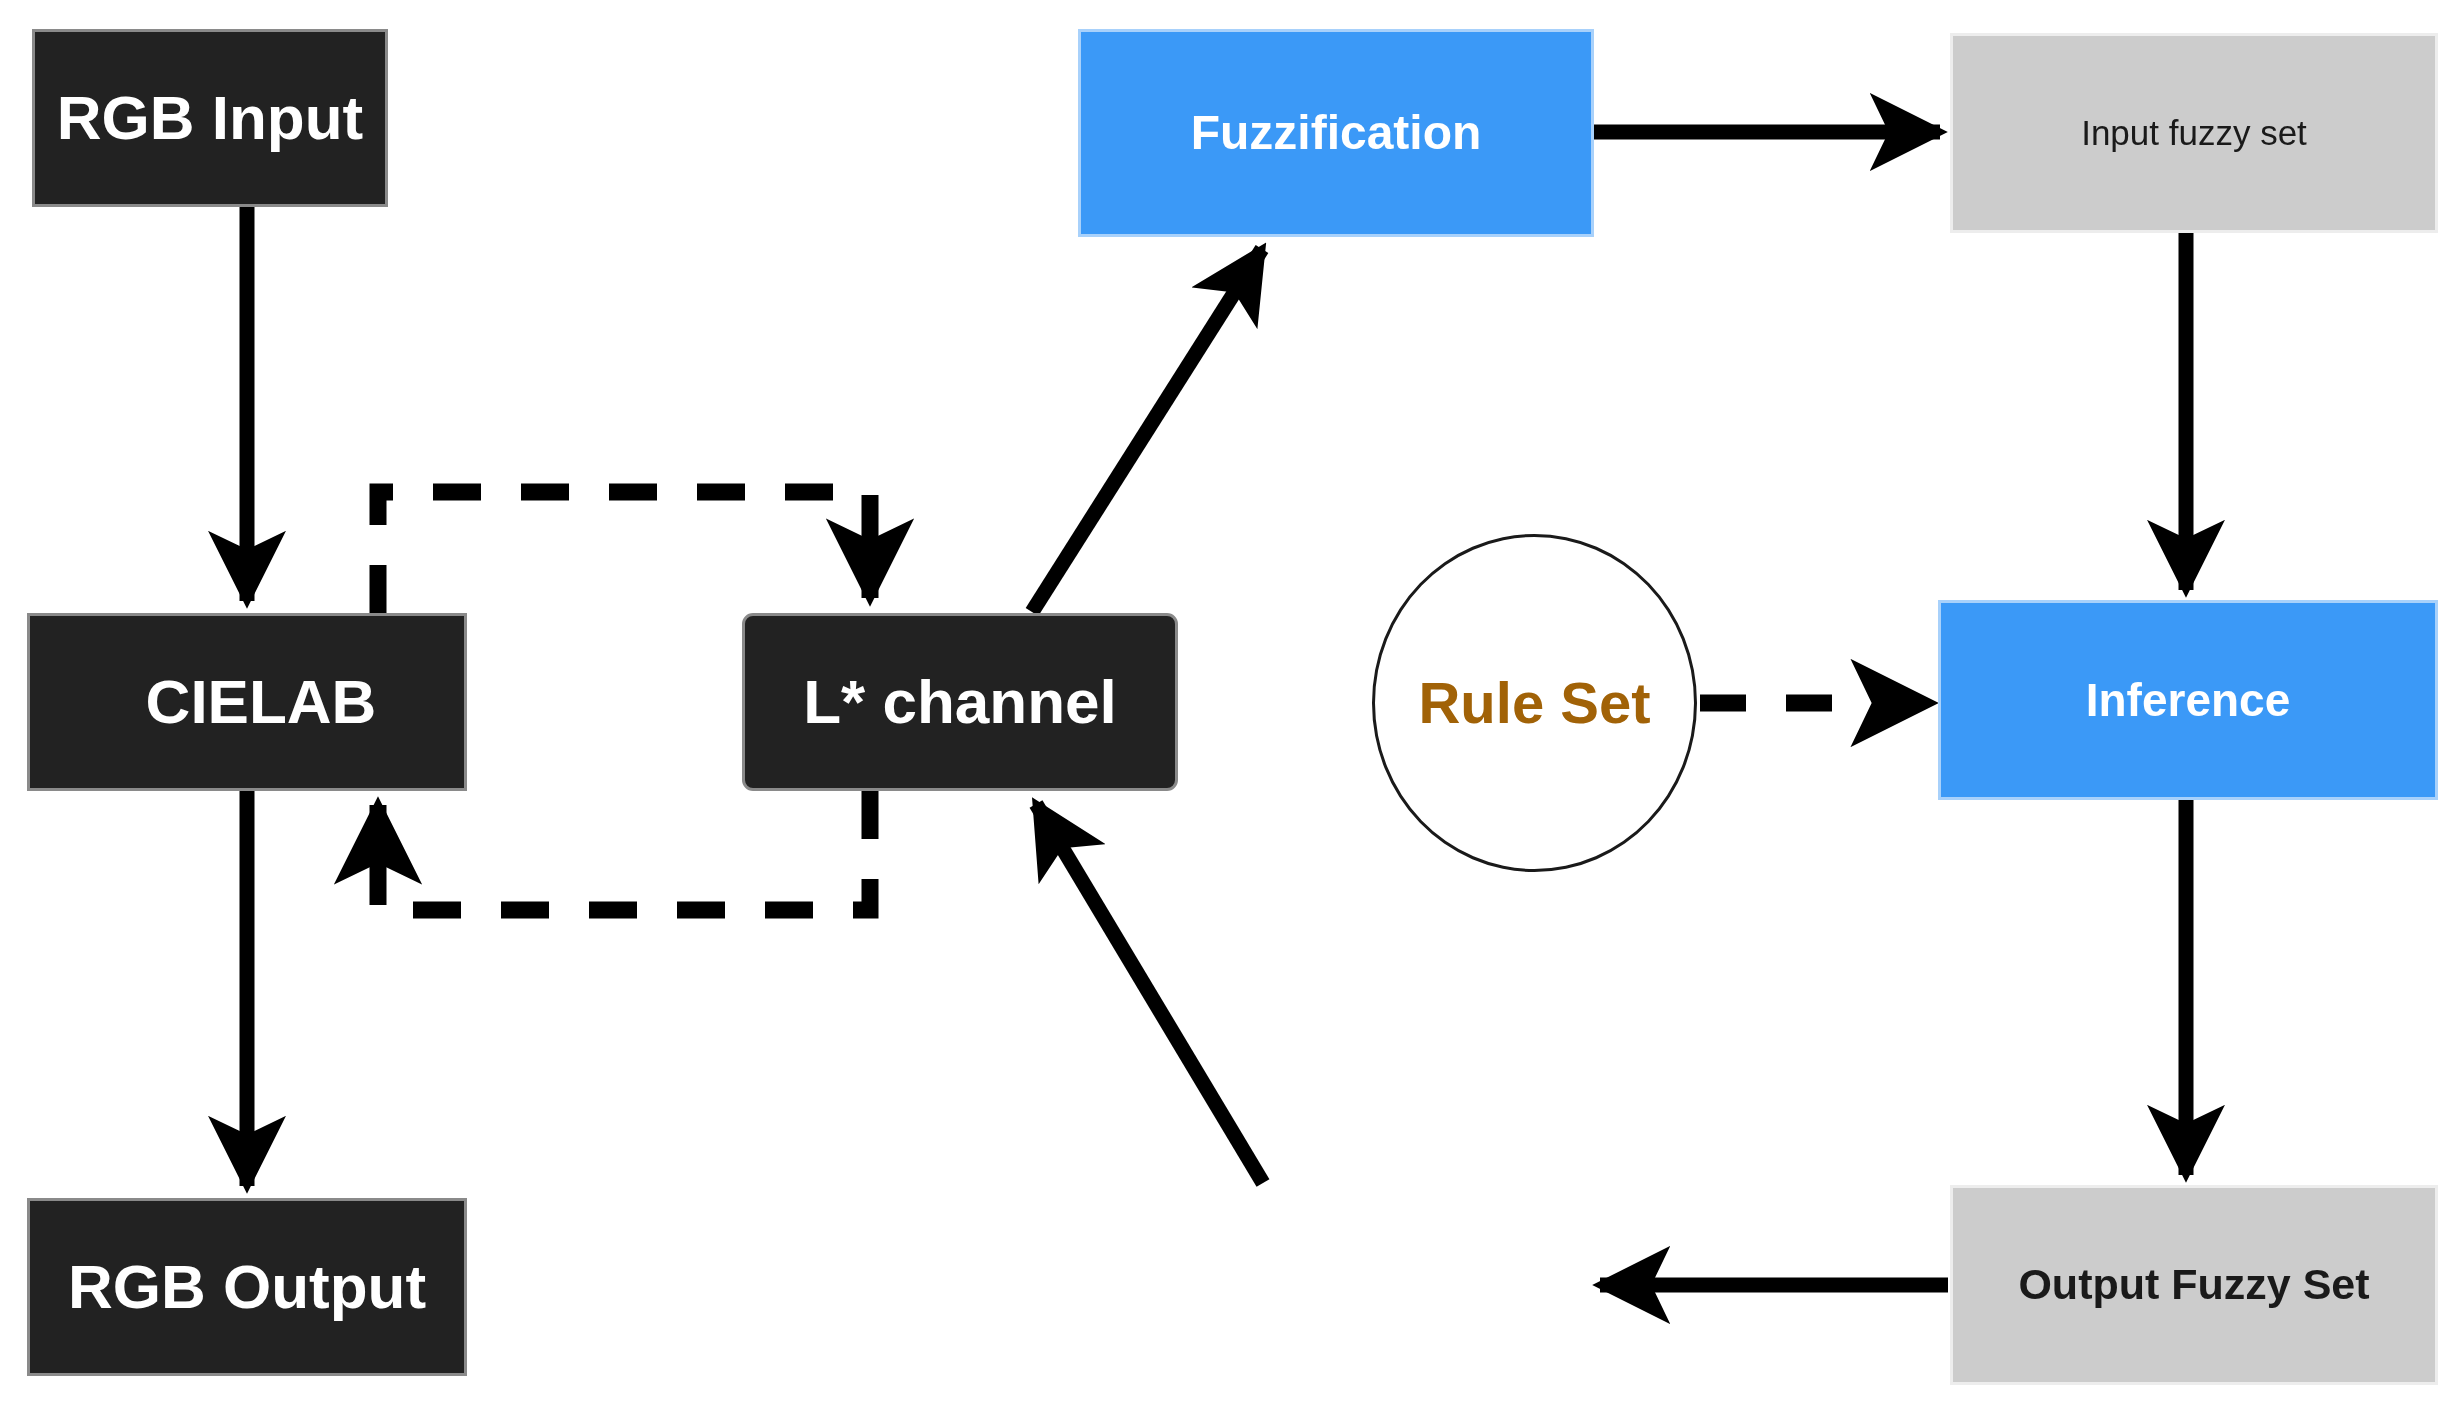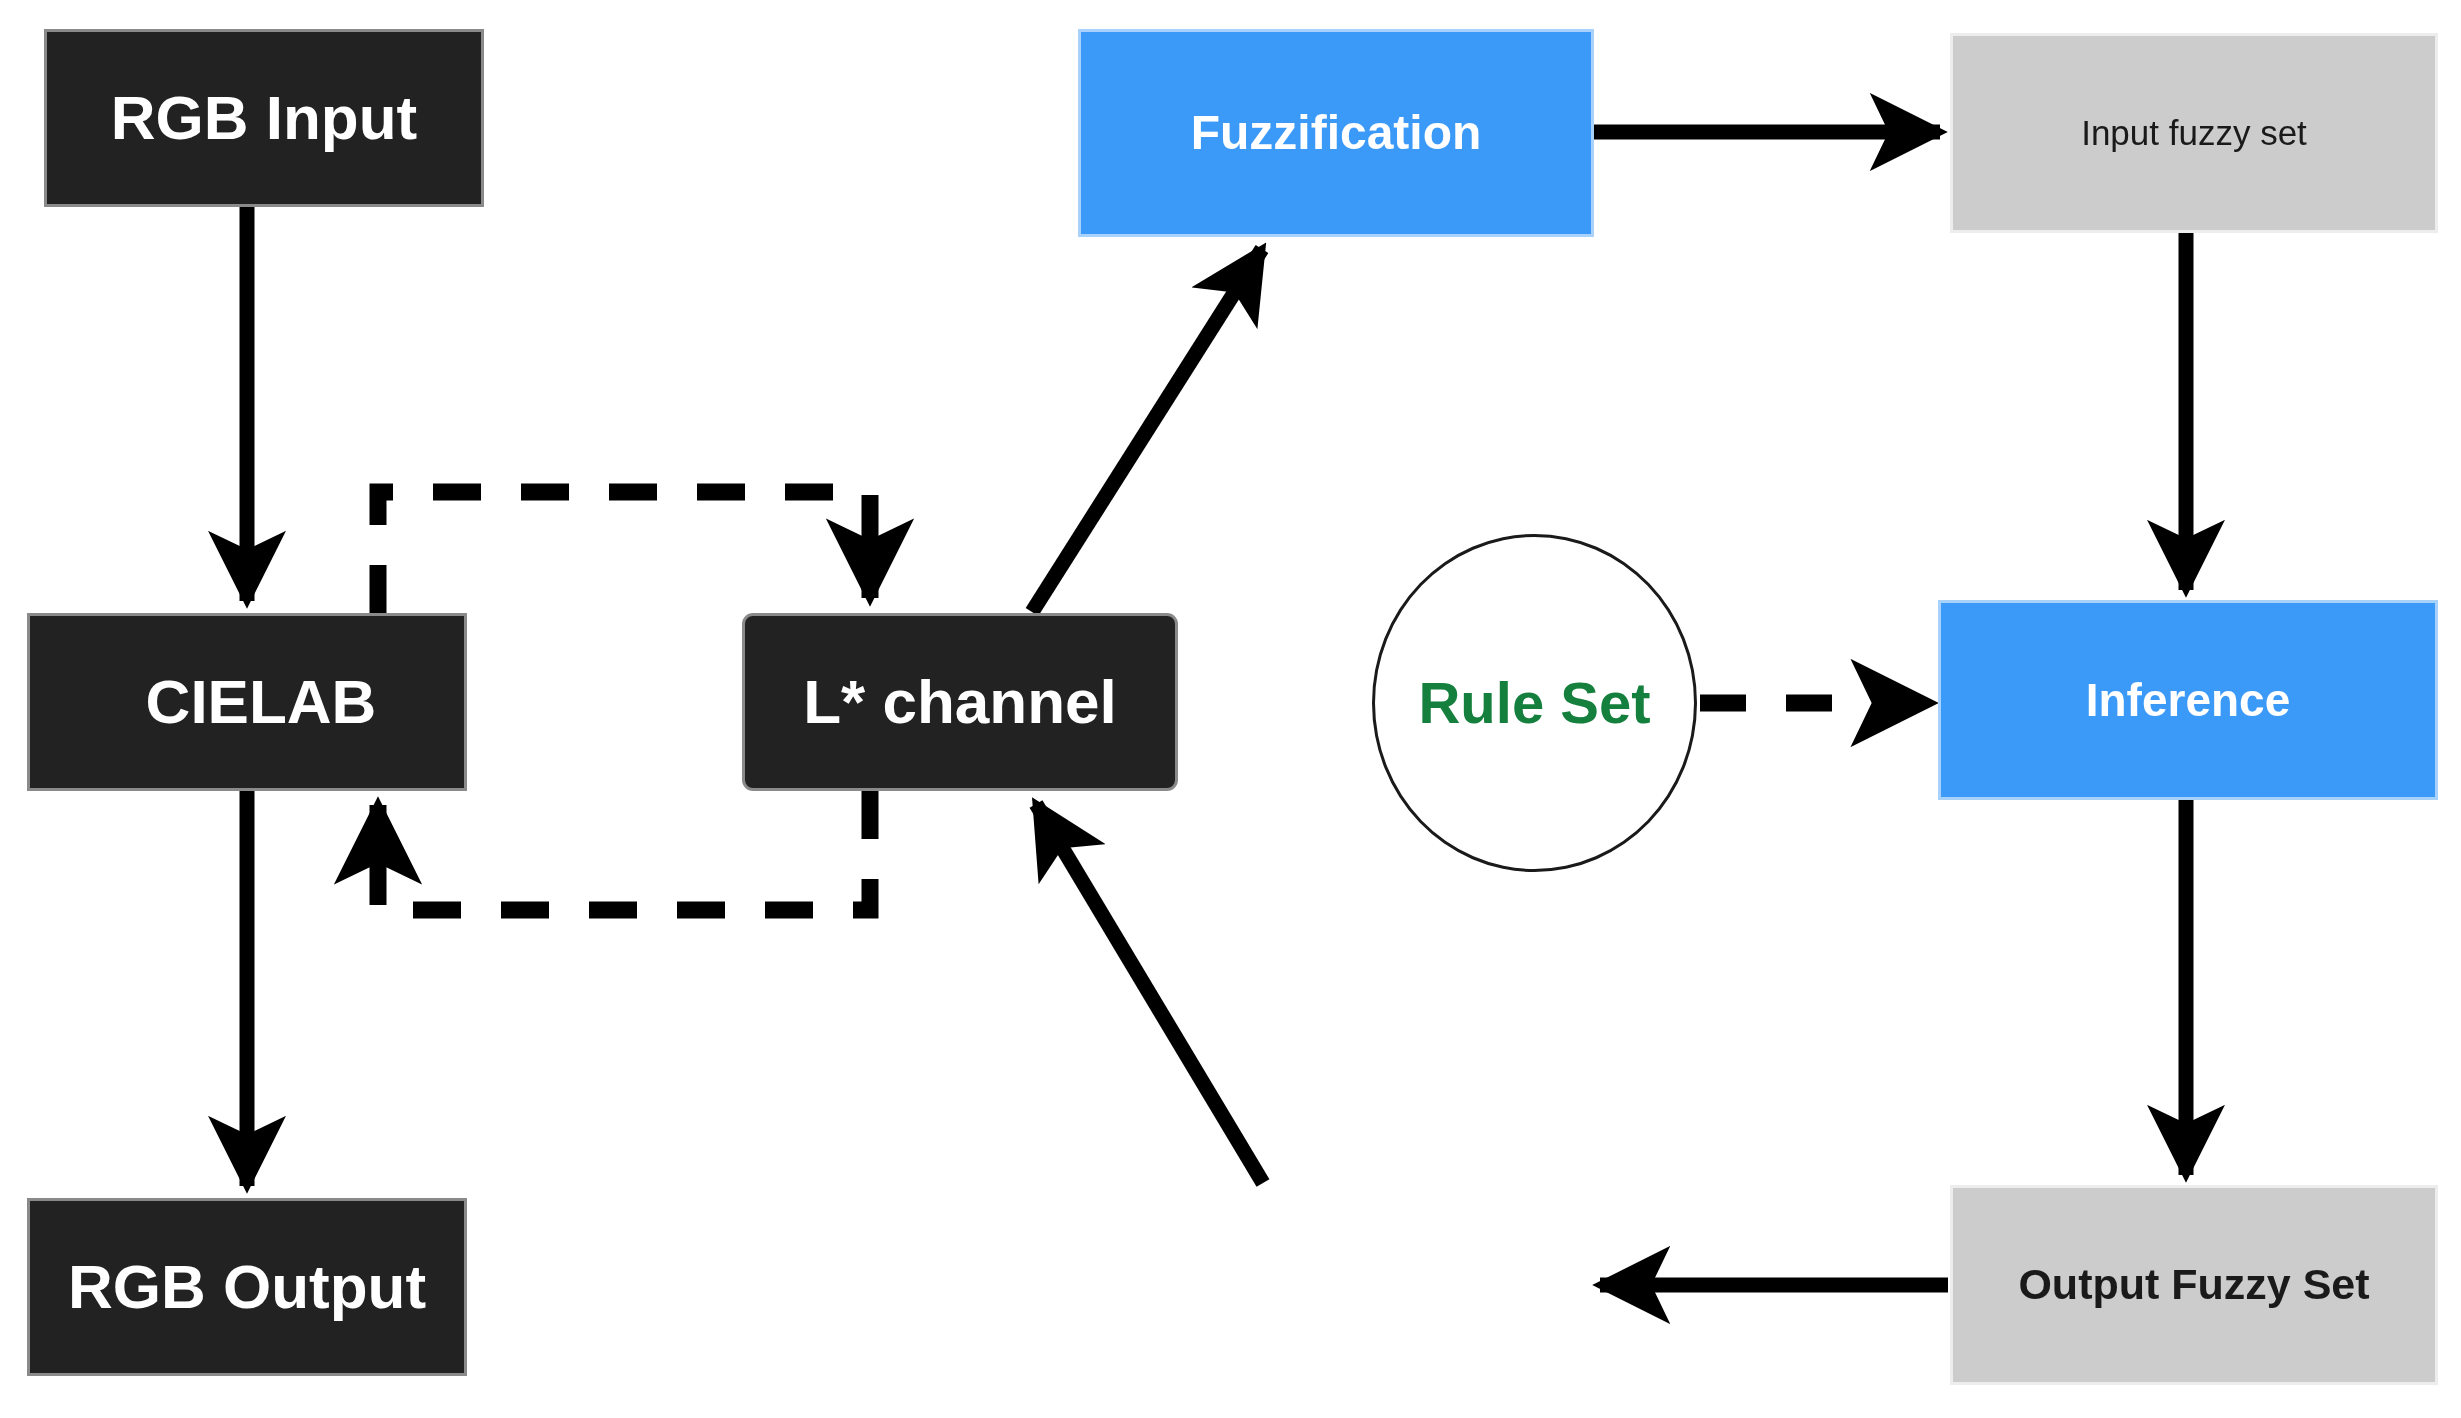--- a/index.html
+++ b/index.html
@@ -101,7 +101,7 @@
     <line x1="1263" y1="1183" x2="1036" y2="804" stroke="#000000" stroke-width="15" marker-end="url(#arrow)"></line>
   </svg>
 
-  <div class="node node-dark" style="left:44px; top:29px; width:440px; height:178px; font-size:62px;text-align:right;">
+  <div class="node node-dark" style="left:32px; top:29px; width:356px; height:178px; font-size:62px;text-align:right;">
     <span class="label">RGB Input</span>
   </div>
 

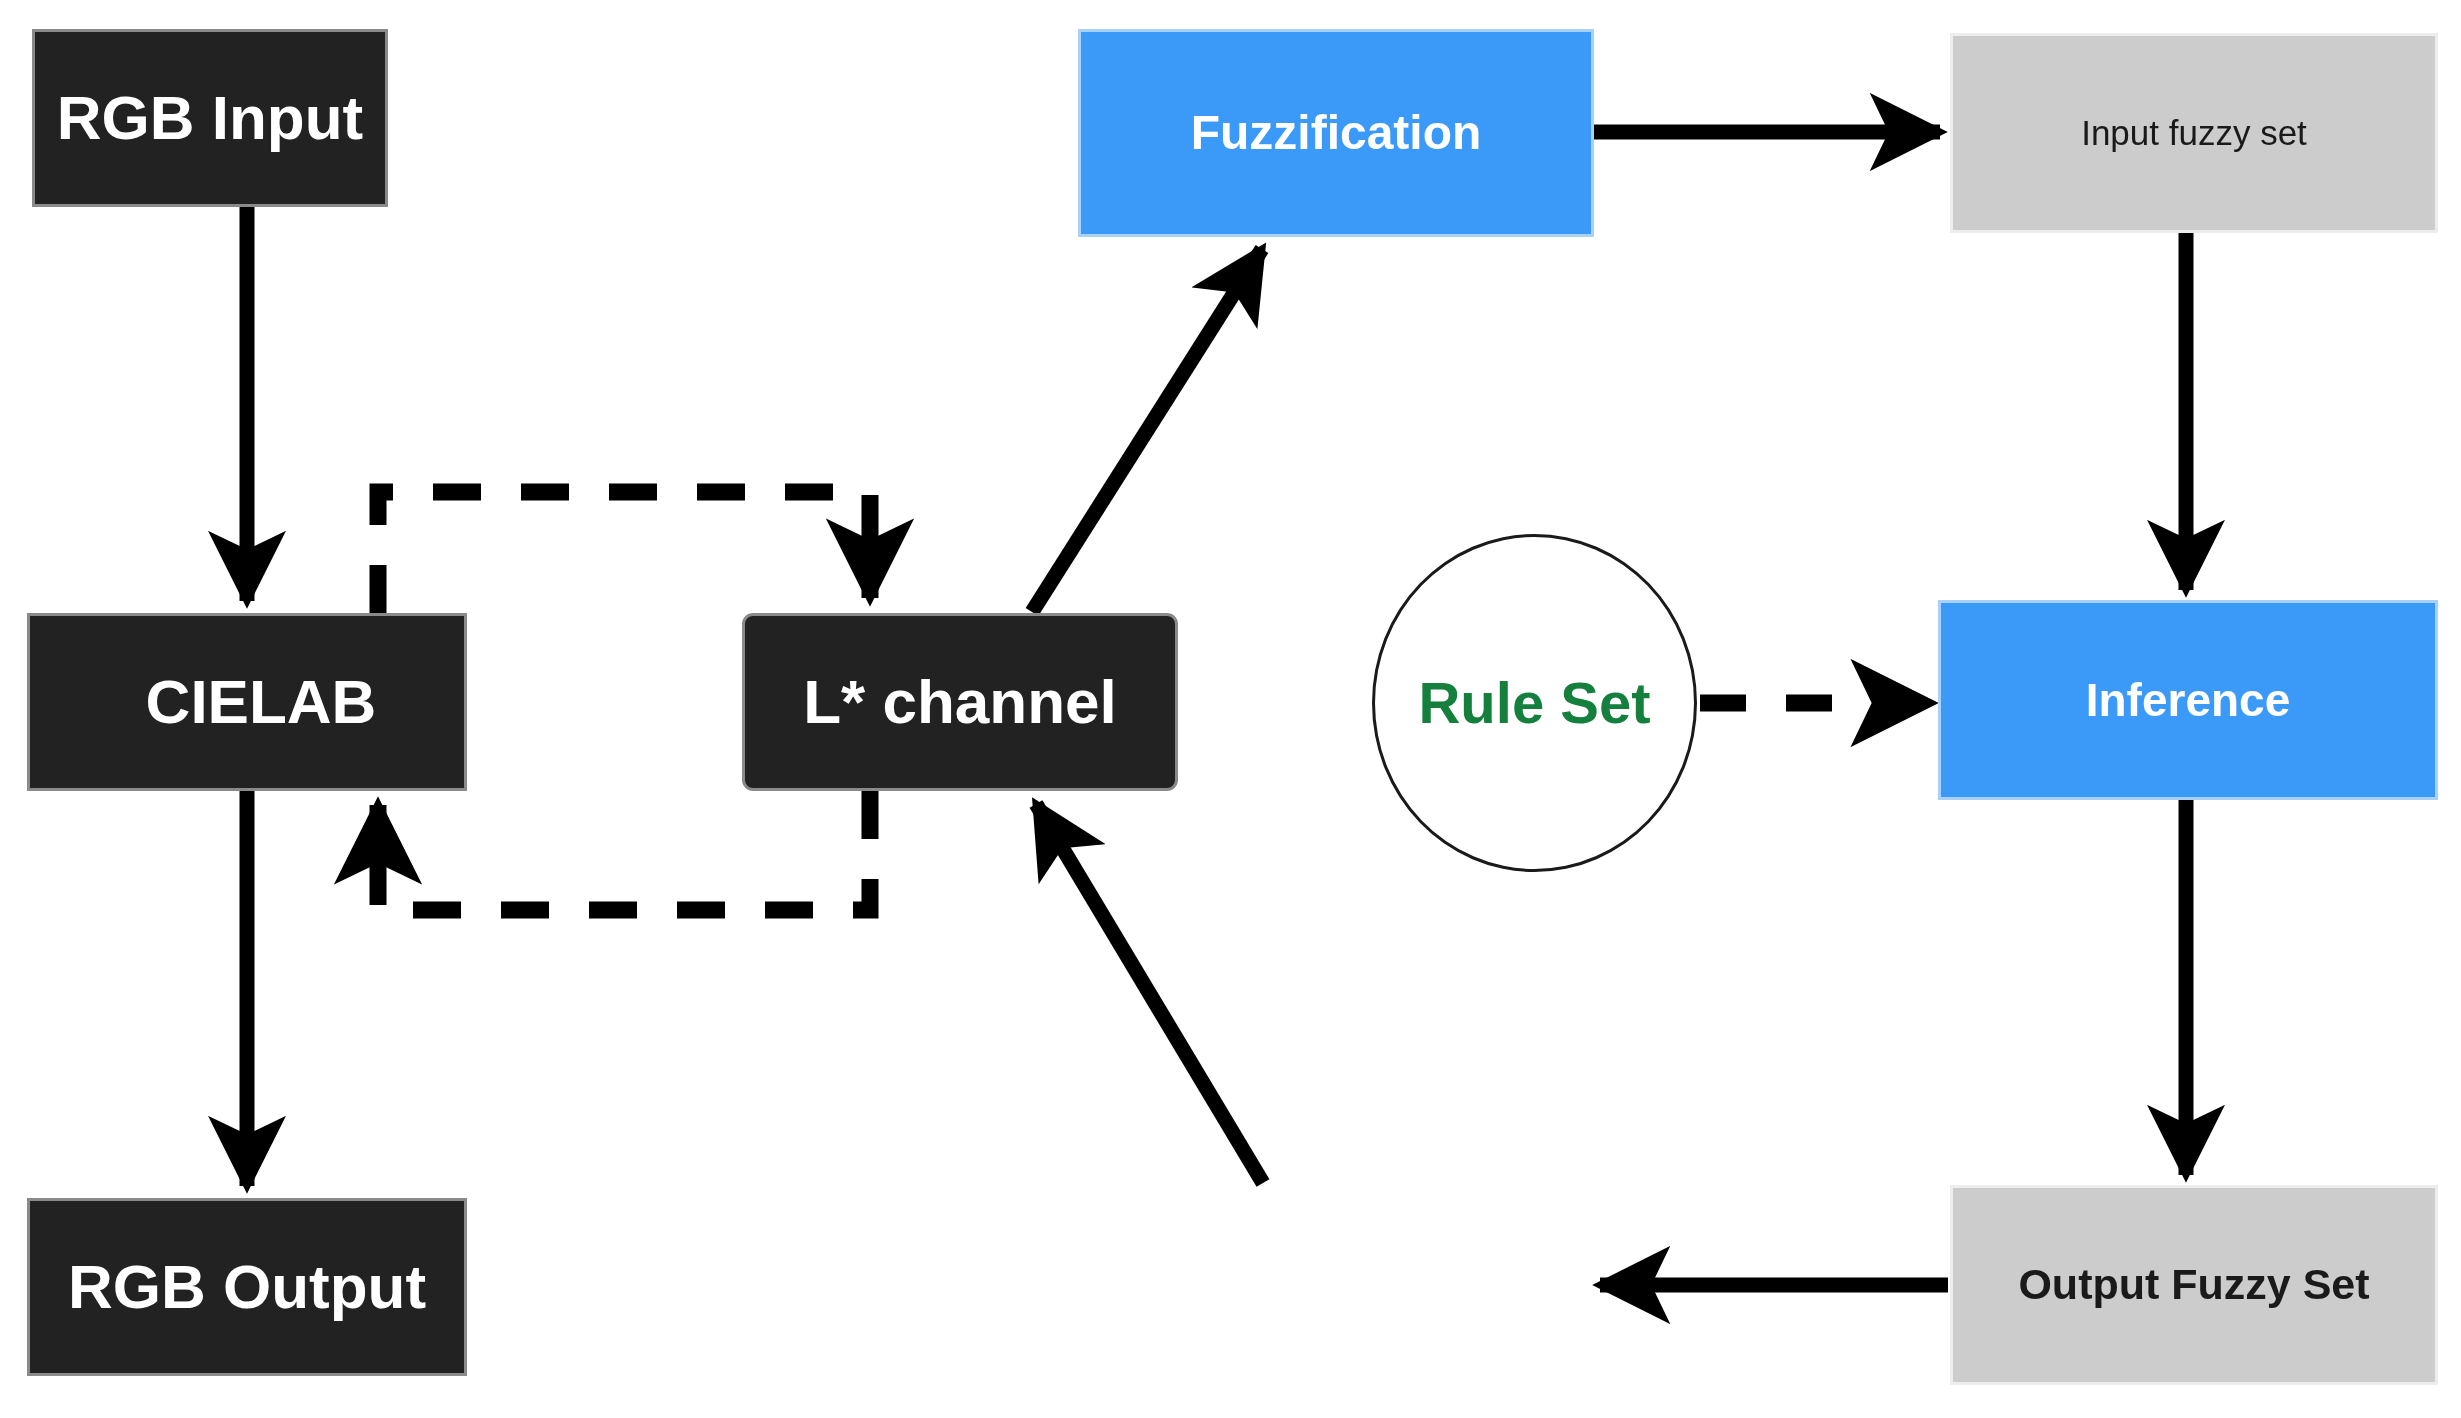--- a/index.html
+++ b/index.html
@@ -47,7 +47,7 @@
     background: #ffffff;
     border: 3px solid #1a1a1a;
     border-radius: 50%;
-    color: #15803d;
+    color: #a16207;
     font-weight: bold;
   }
   #edges {

